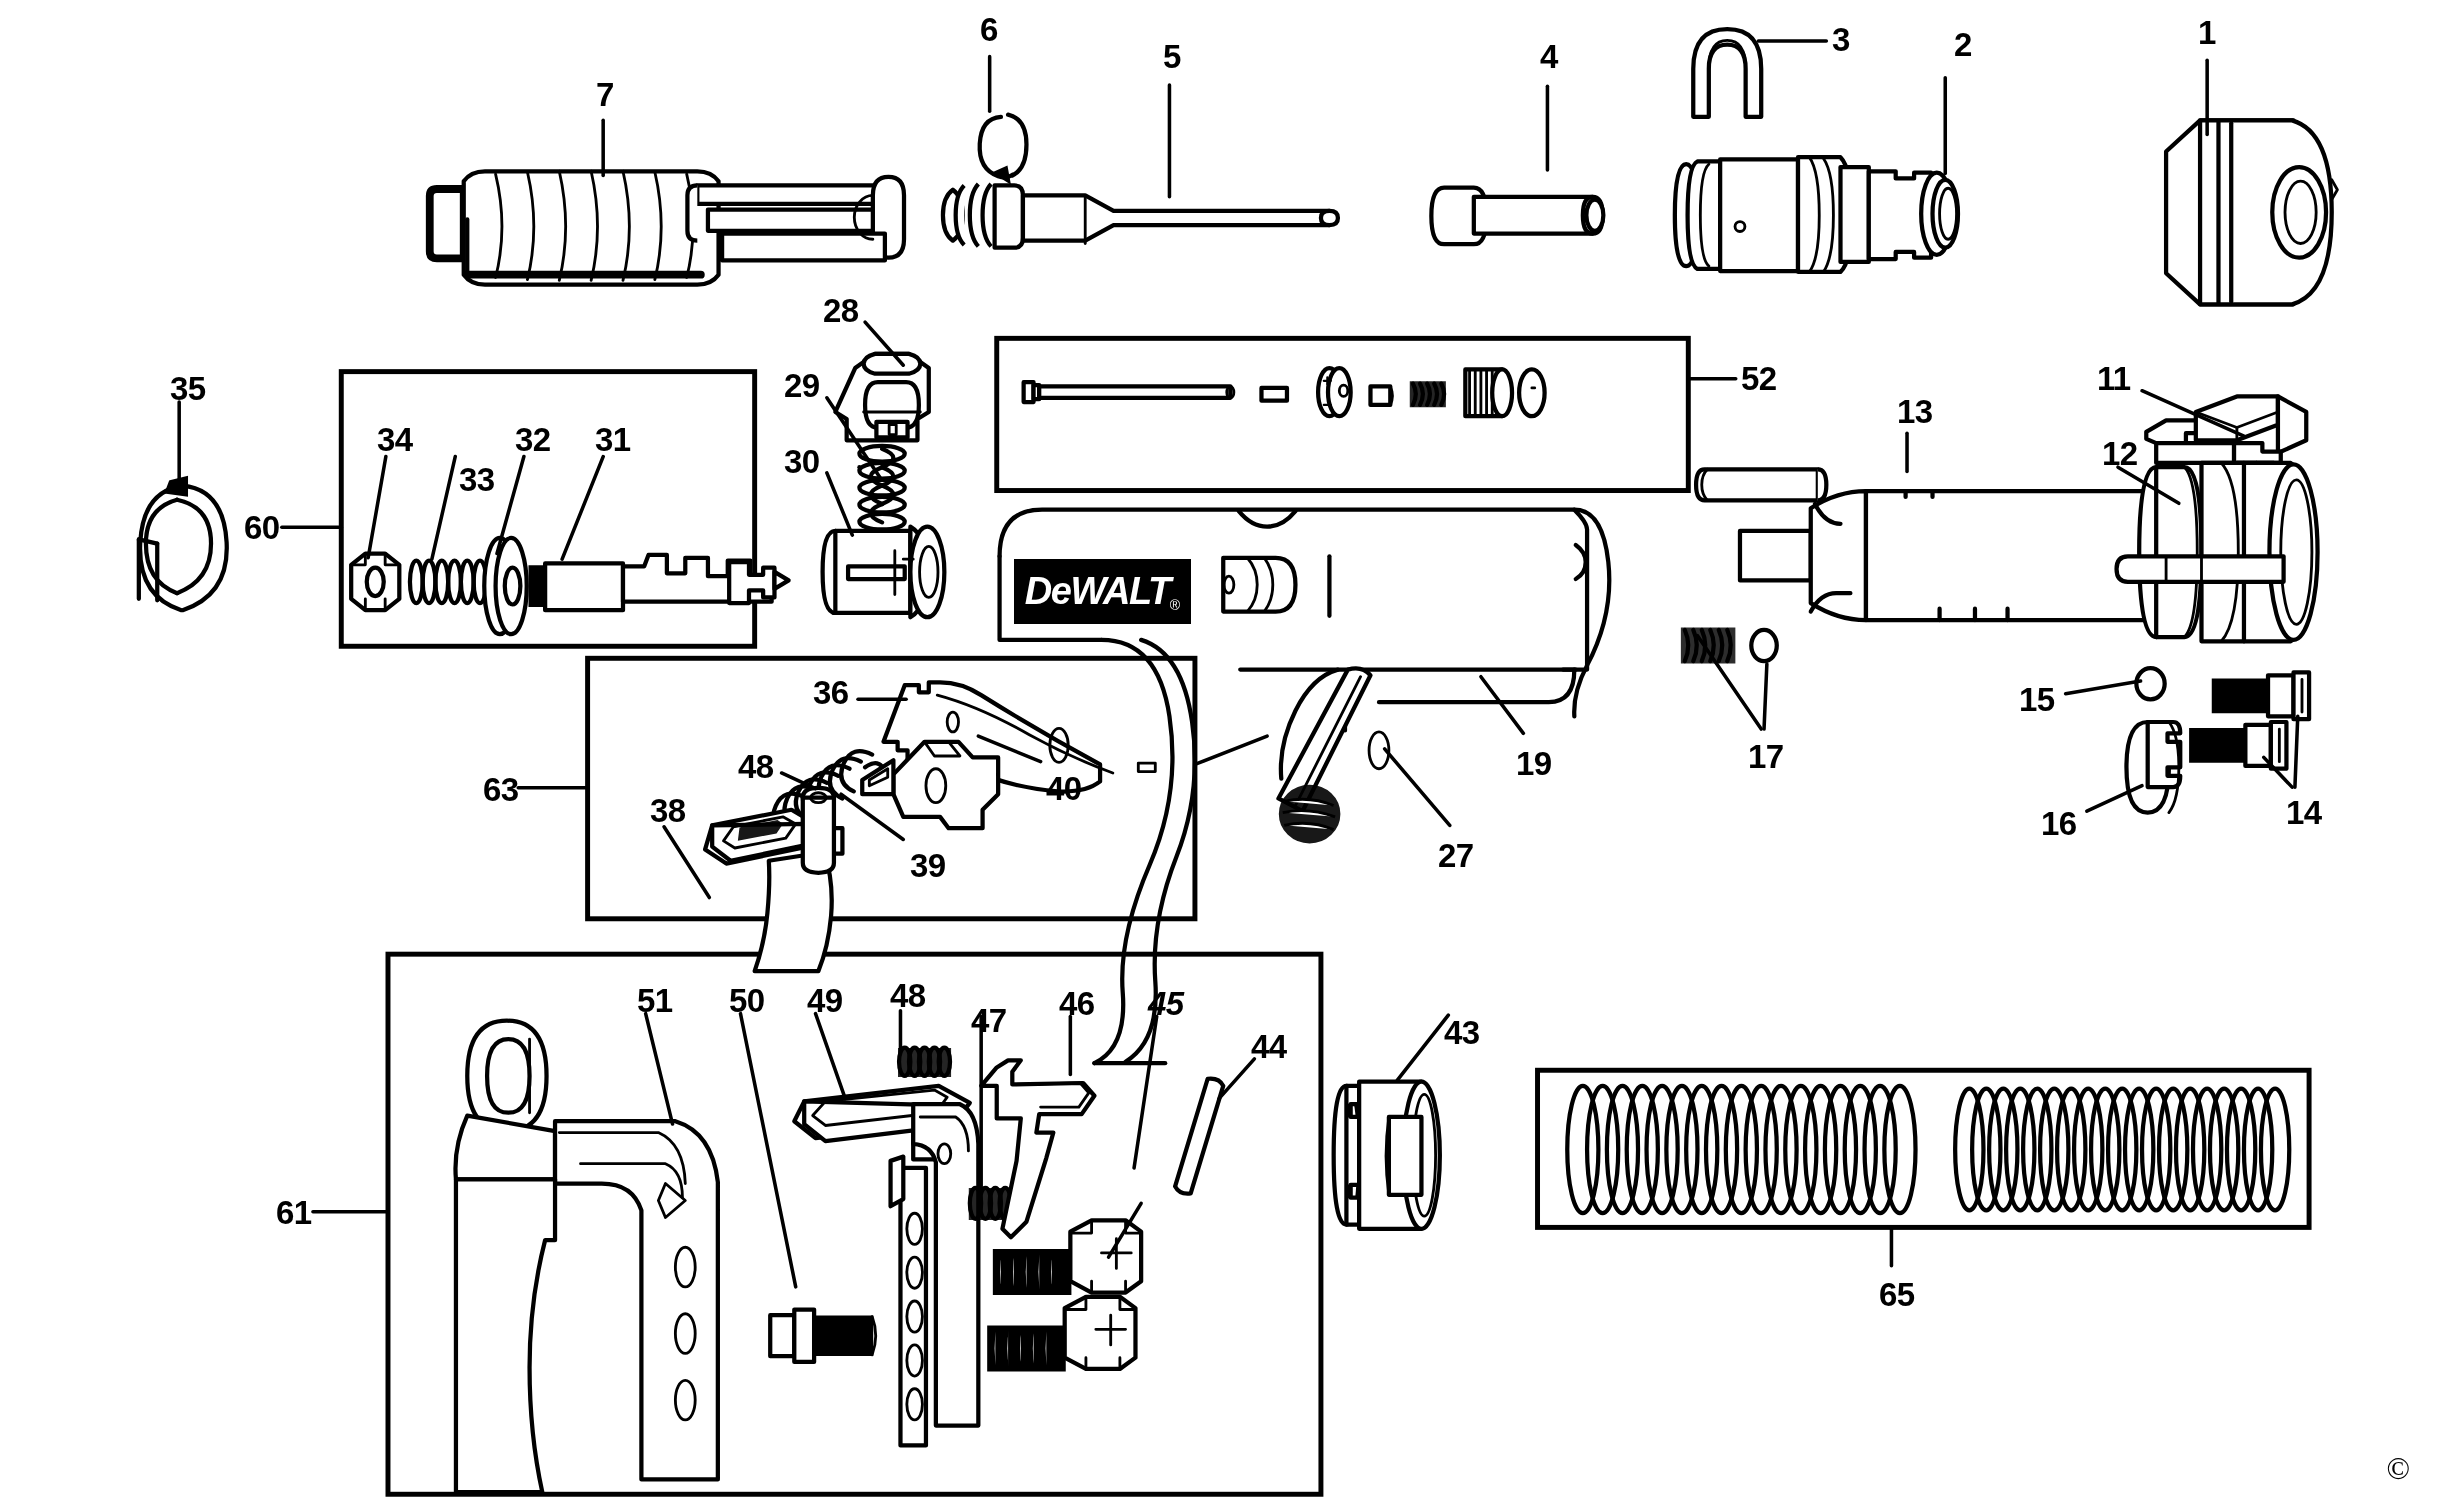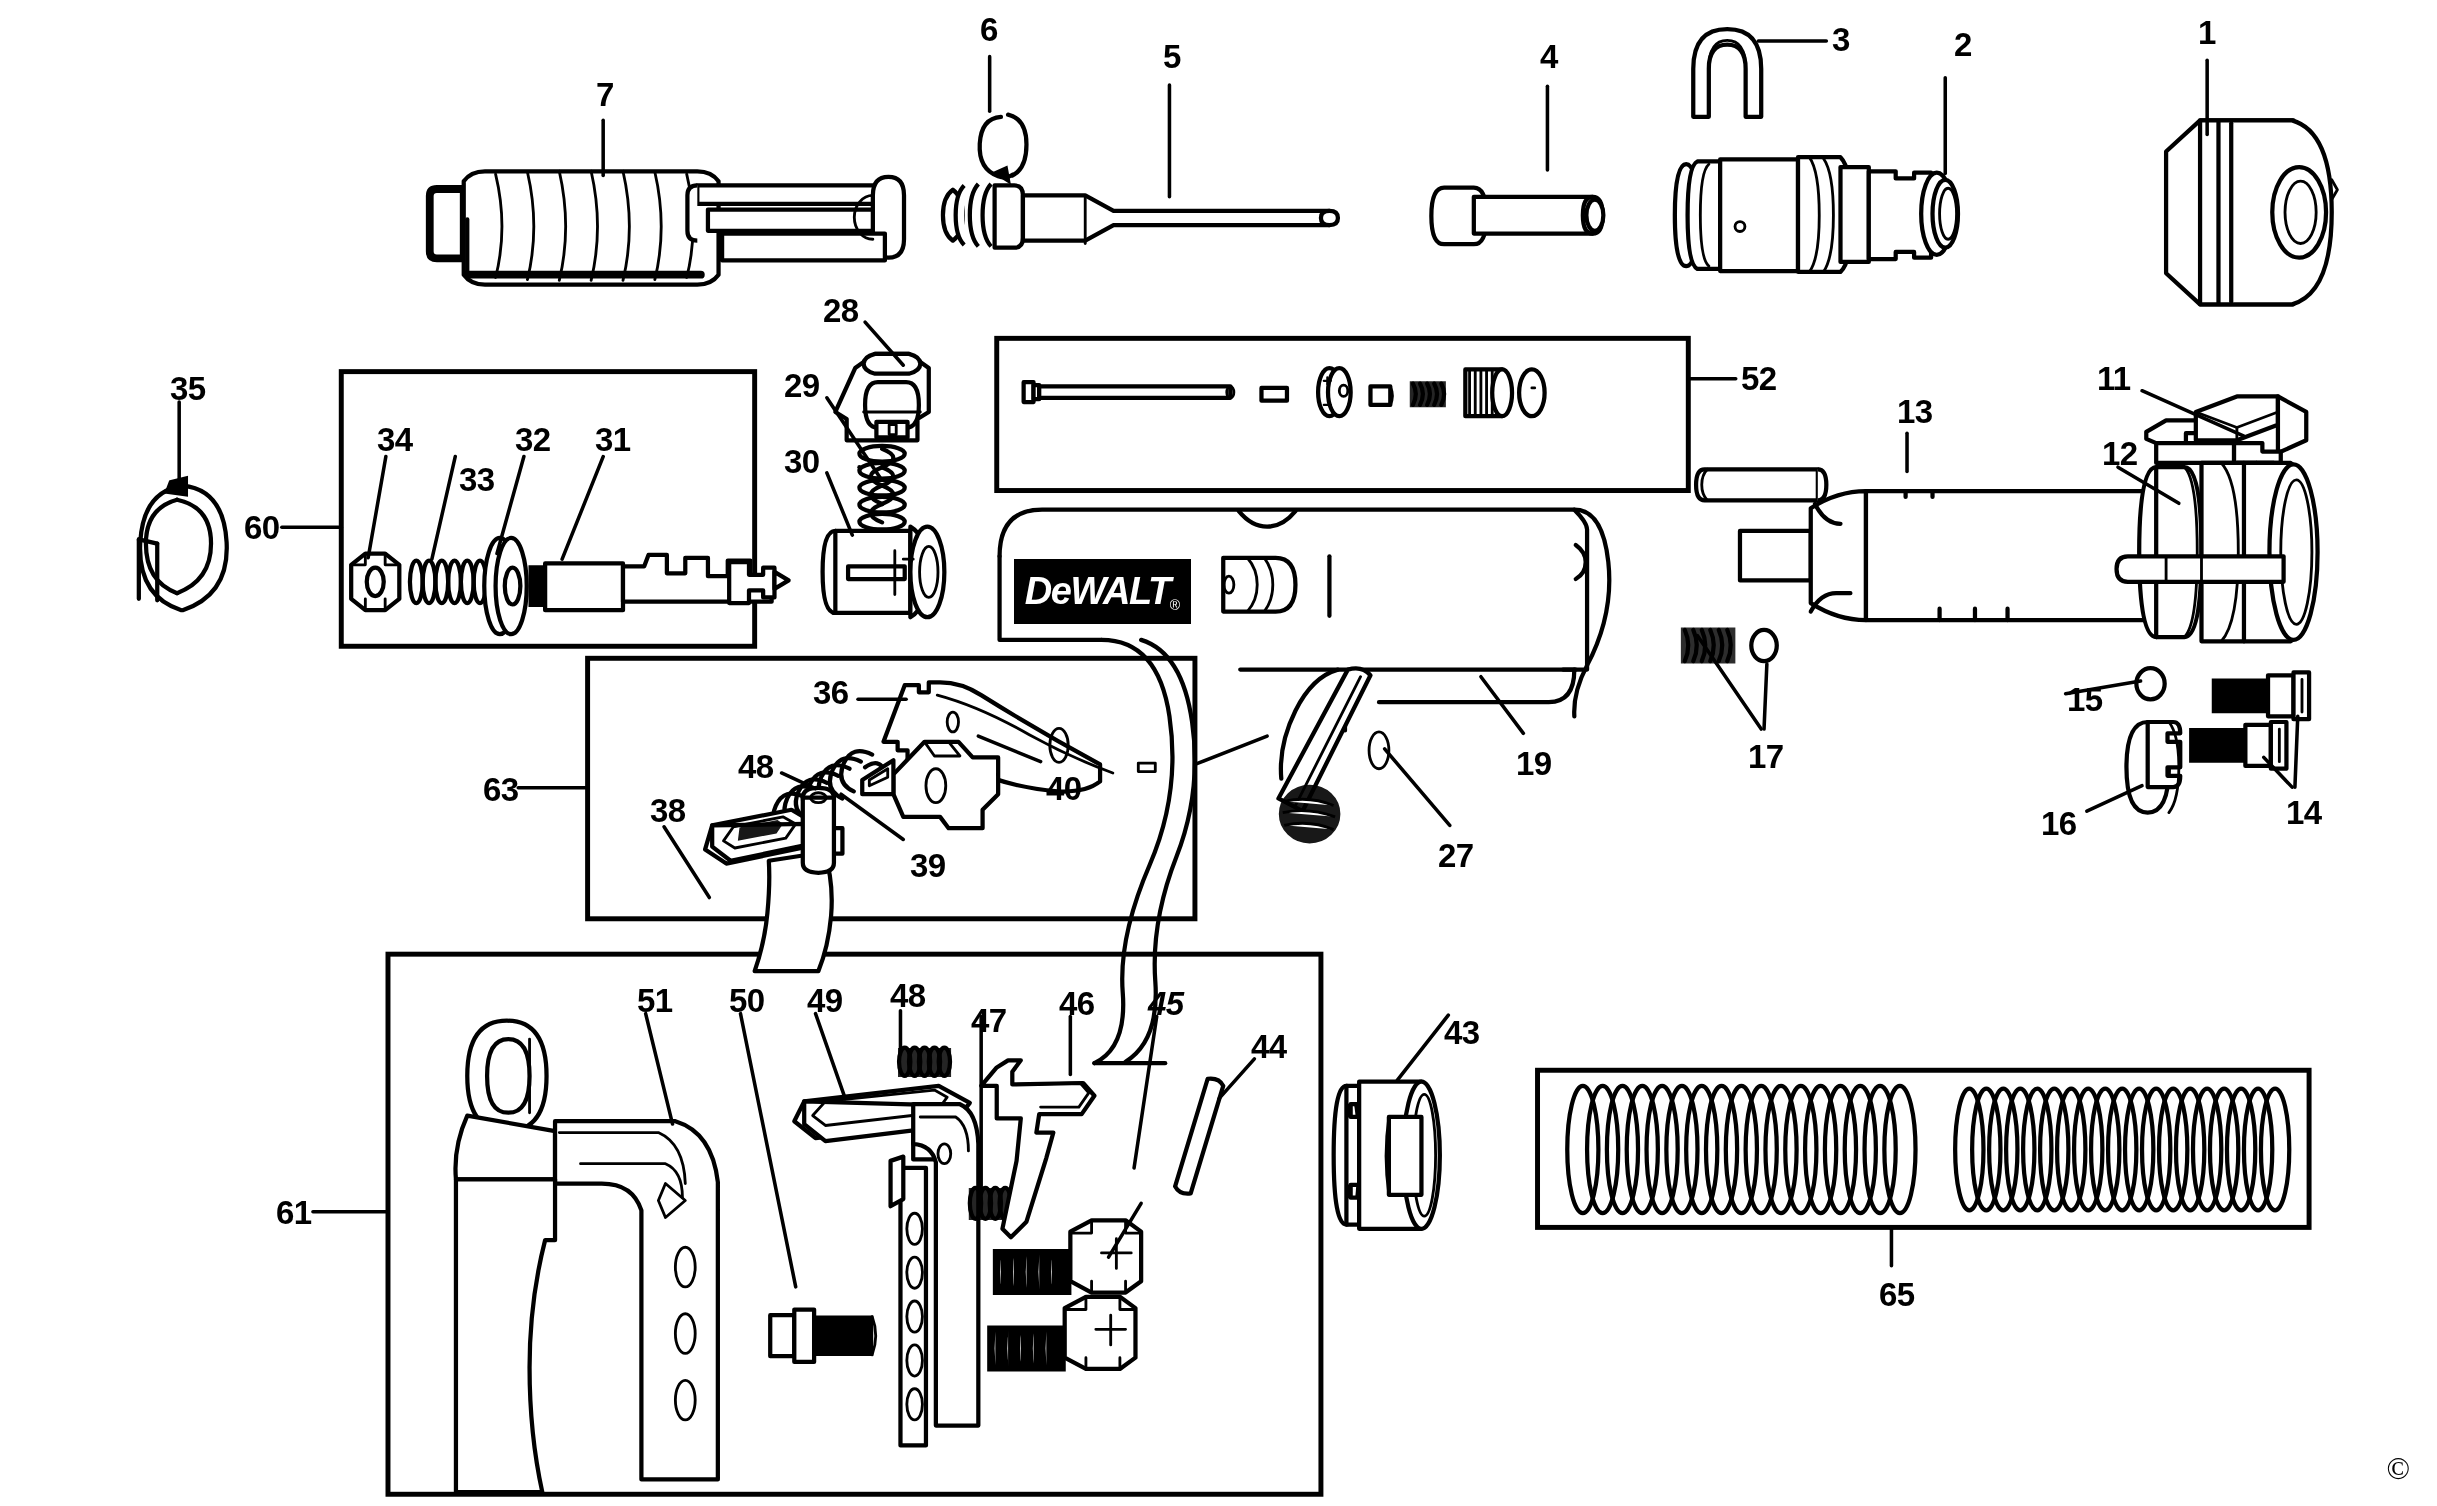--- a/index.html
+++ b/index.html
@@ -612,7 +612,7 @@
   <div class="callout" style="left:2102px; top:437px;">12</div>
   <div class="callout" style="left:1897px; top:395px;">13</div>
   <div class="callout" style="left:2286px; top:796px;">14</div>
-  <div class="callout" style="left:2019px; top:683px;margin-left:48px;">15</div>
+  <div class="callout" style="left:2019px; top:683px;">15</div>
   <div class="callout" style="left:2041px; top:807px;">16</div>
   <div class="callout" style="left:1748px; top:740px;">17</div>
   <div class="callout" style="left:1516px; top:747px;">19</div>

